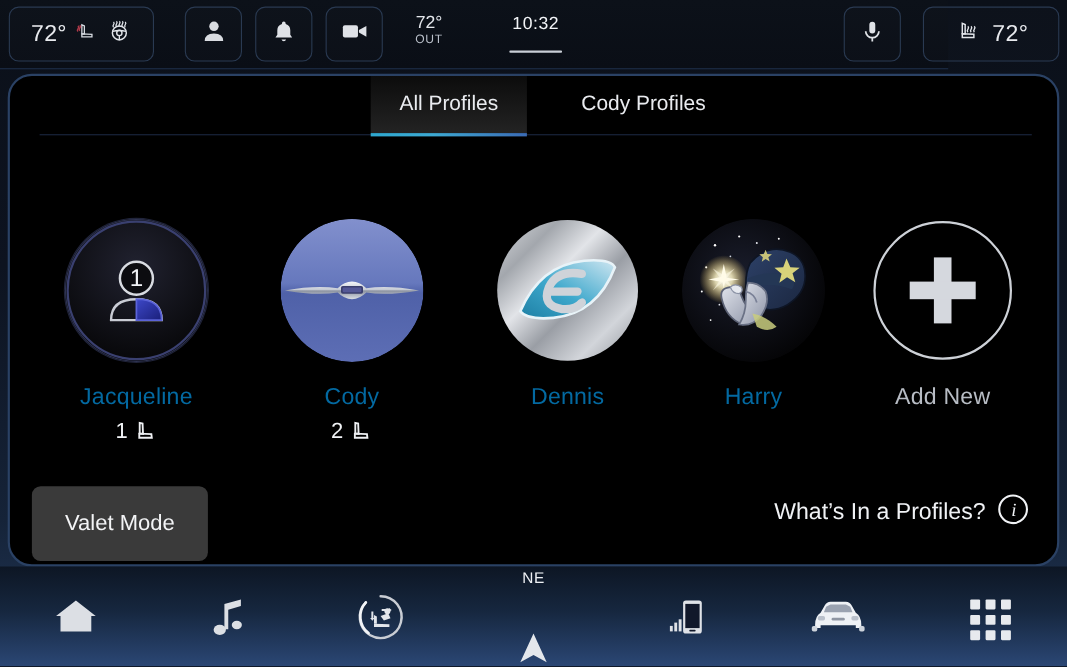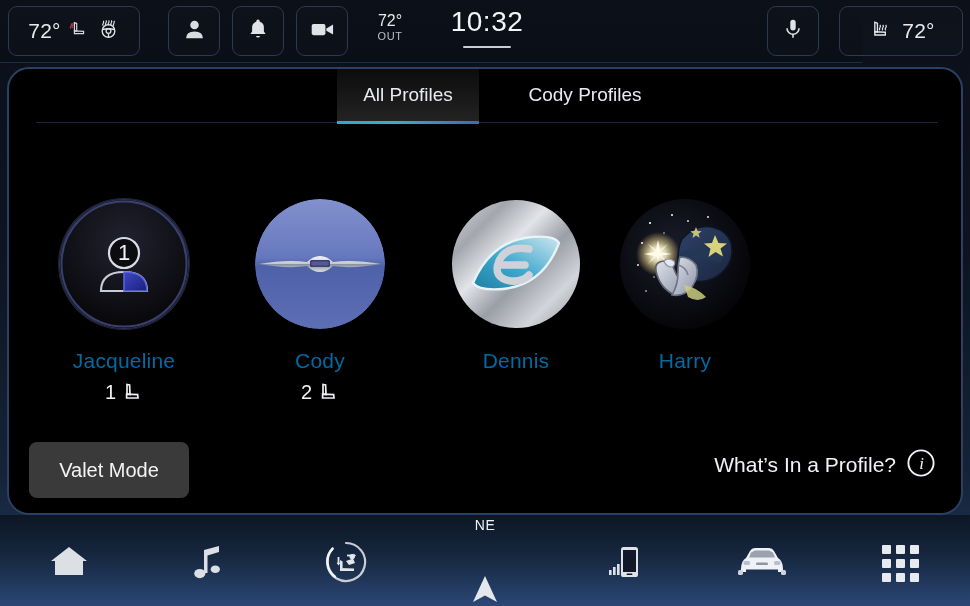--- a/index.html
+++ b/index.html
@@ -72,7 +72,7 @@
   }
   #clock-text {
     color: #f2f4f7;
-    font-size: 28px;
+    font-size: 16px;
     font-weight: 300;
     letter-spacing: 0.5px;
     line-height: 28px;

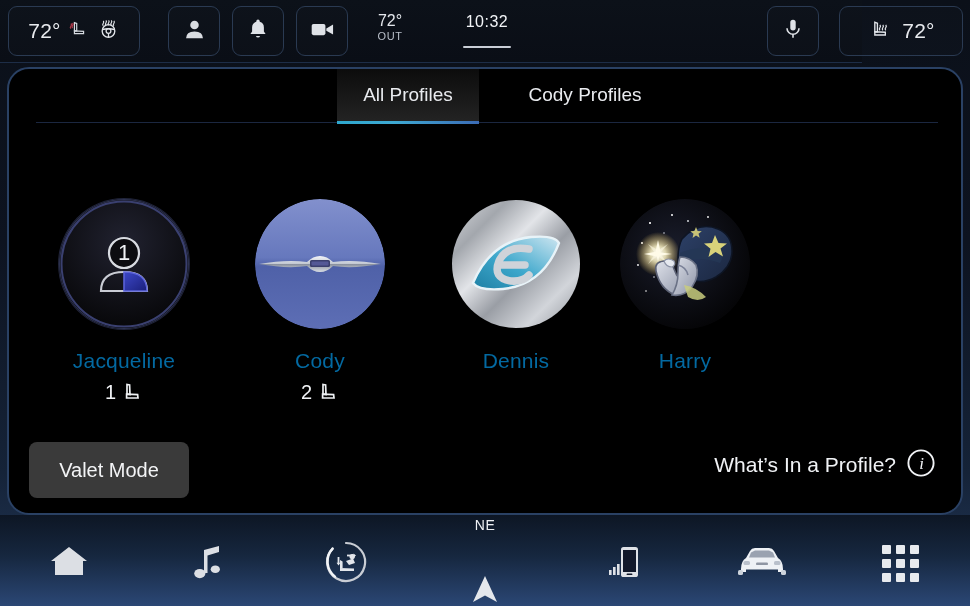--- a/index.html
+++ b/index.html
@@ -498,6 +498,19 @@
         </div>
       </div>
 
+      <div class="profile" id="profile-4">
+        <div class="avatar">
+          <svg width="130" height="130" viewBox="0 0 130 130">
+            <circle cx="65" cy="65" r="62" fill="none" stroke="#cdd1d7" stroke-width="2"></circle>
+            <rect x="57" y="35" width="16" height="60" fill="#d5d8de"></rect>
+            <rect x="35" y="57" width="60" height="16" fill="#d5d8de"></rect>
+          </svg>
+        </div>
+        <div class="pname dim">Add New</div>
+        <div class="pseat">
+          <span></span>
+        </div>
+      </div>
     </div>
 
     <div id="valet-button">

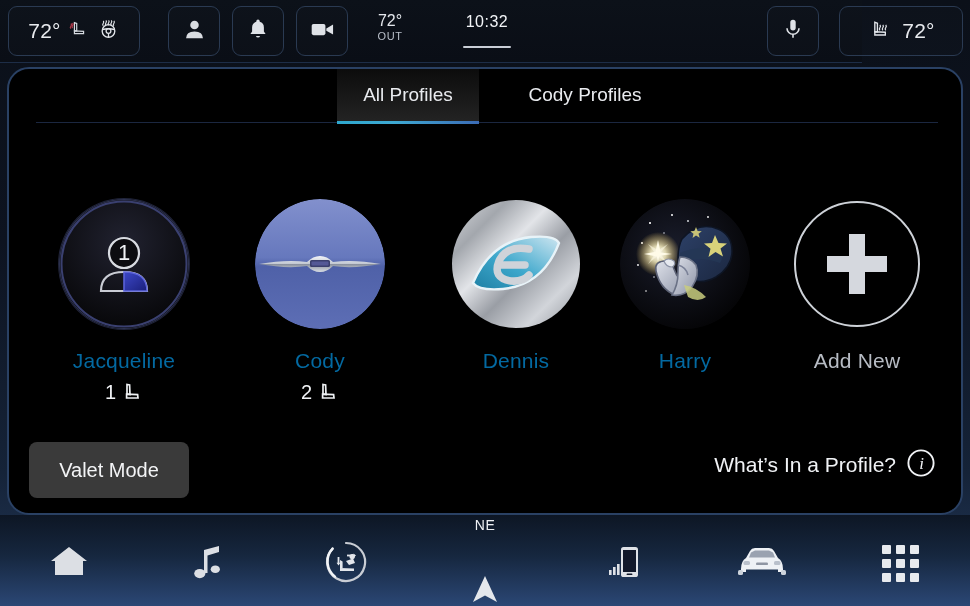--- a/index.html
+++ b/index.html
@@ -179,7 +179,7 @@
   #valet-button {
     position: absolute;
     left: 20px; top: 373px;
-    width: 160px; height: 56px;
+    width: 160px; height: 68px;
     background: #3a3a3a;
     border-radius: 8px;
     display: flex; align-items: center; justify-content: center;

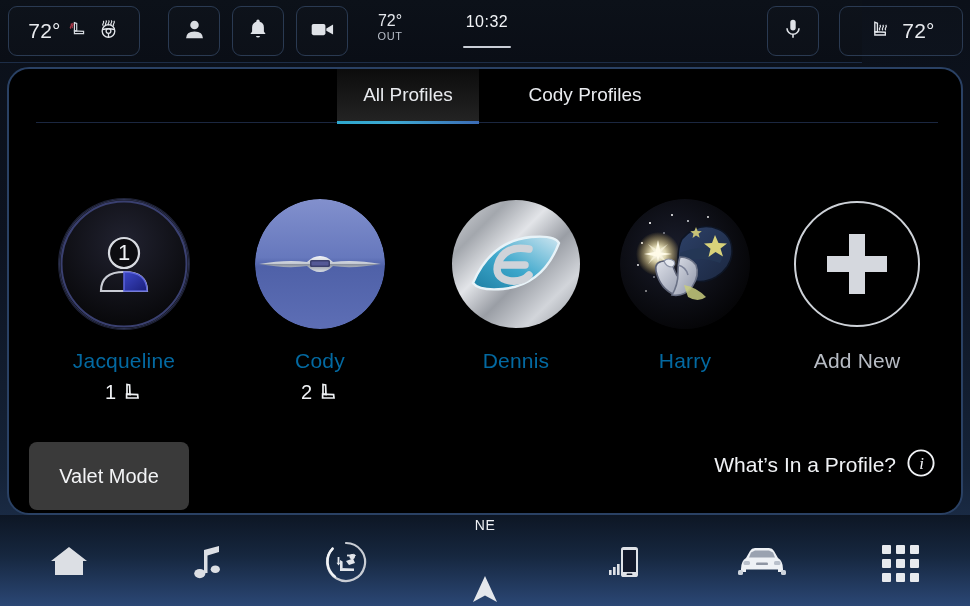--- a/index.html
+++ b/index.html
@@ -518,7 +518,7 @@
     </div>
 
     <div id="whats-in-profile">
-      <span class="wip-text">What’s In a Profile?</span>
+      <span class="wip-text">What’s In a Profiles?</span>
       <span>
         <svg width="28" height="28" viewBox="0 0 28 28">
           <circle cx="14" cy="14" r="12.6" fill="none" stroke="#f0f2f5" stroke-width="1.9"></circle>

